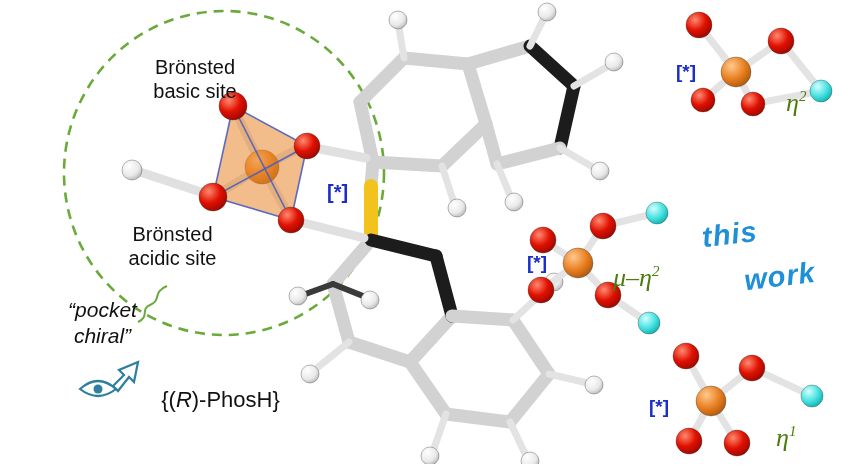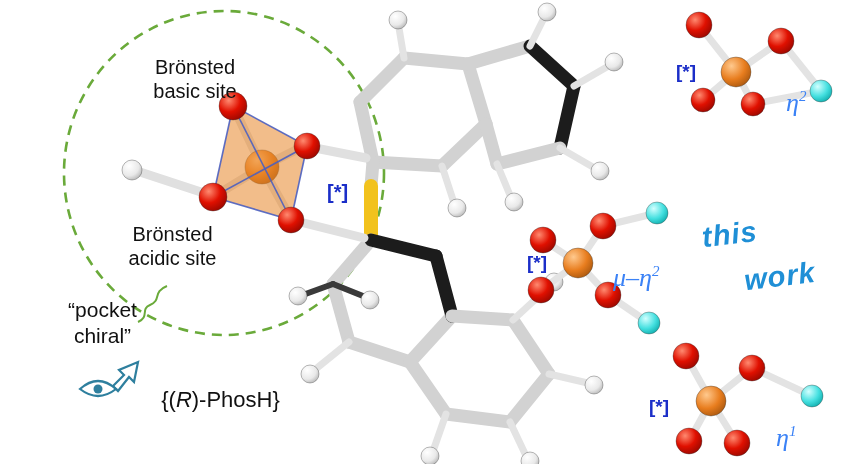--- a/index.html
+++ b/index.html
@@ -25,7 +25,7 @@
   
   .lbl { position:absolute; color:var(--text-black); white-space:pre-line; text-align:center; line-height:1.22; font-size:20px; }
   .marker { position:absolute; color:var(--marker-blue); font-weight:bold; font-size:19px; }
-  .mode-label { position:absolute; font-family:"Liberation Serif", serif; font-style:italic; font-size:26px; color:#3b82f6; }
+  .mode-label { position:absolute; font-family:"Liberation Serif", serif; font-style:italic; font-size:26px; color:#4d7c0f; }
   .mode-label sup { font-size:15px; font-style:italic; }
   .handwriting { position:absolute; color:var(--handwriting-blue); font-weight:bold; font-style:italic; font-size:29px; letter-spacing:1px; }
   .axial { font-size:22px; }

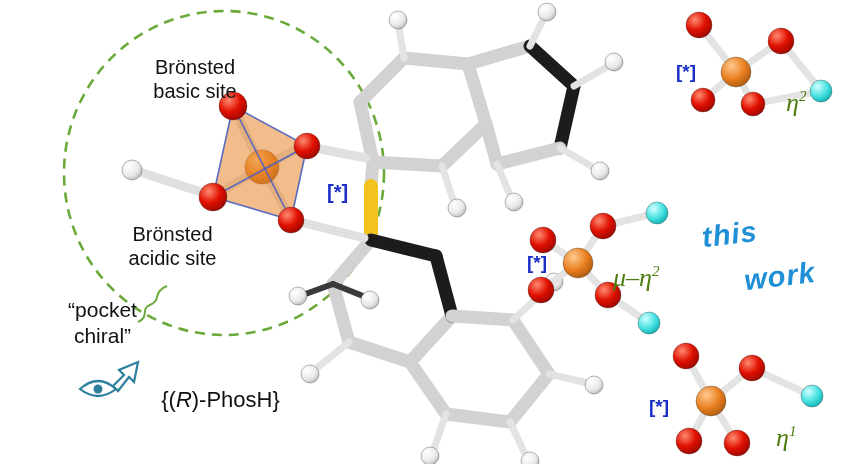--- a/index.html
+++ b/index.html
@@ -30,7 +30,7 @@
   .handwriting { position:absolute; color:var(--handwriting-blue); font-weight:bold; font-style:italic; font-size:29px; letter-spacing:1px; }
   .axial { font-size:22px; }
   .axial .it { font-style:italic; }
-  .pocket-lbl { font-size:21px; }
+  .pocket-lbl { font-size:21px;font-style:italic; }
 </style>
 </head>
 <body>

